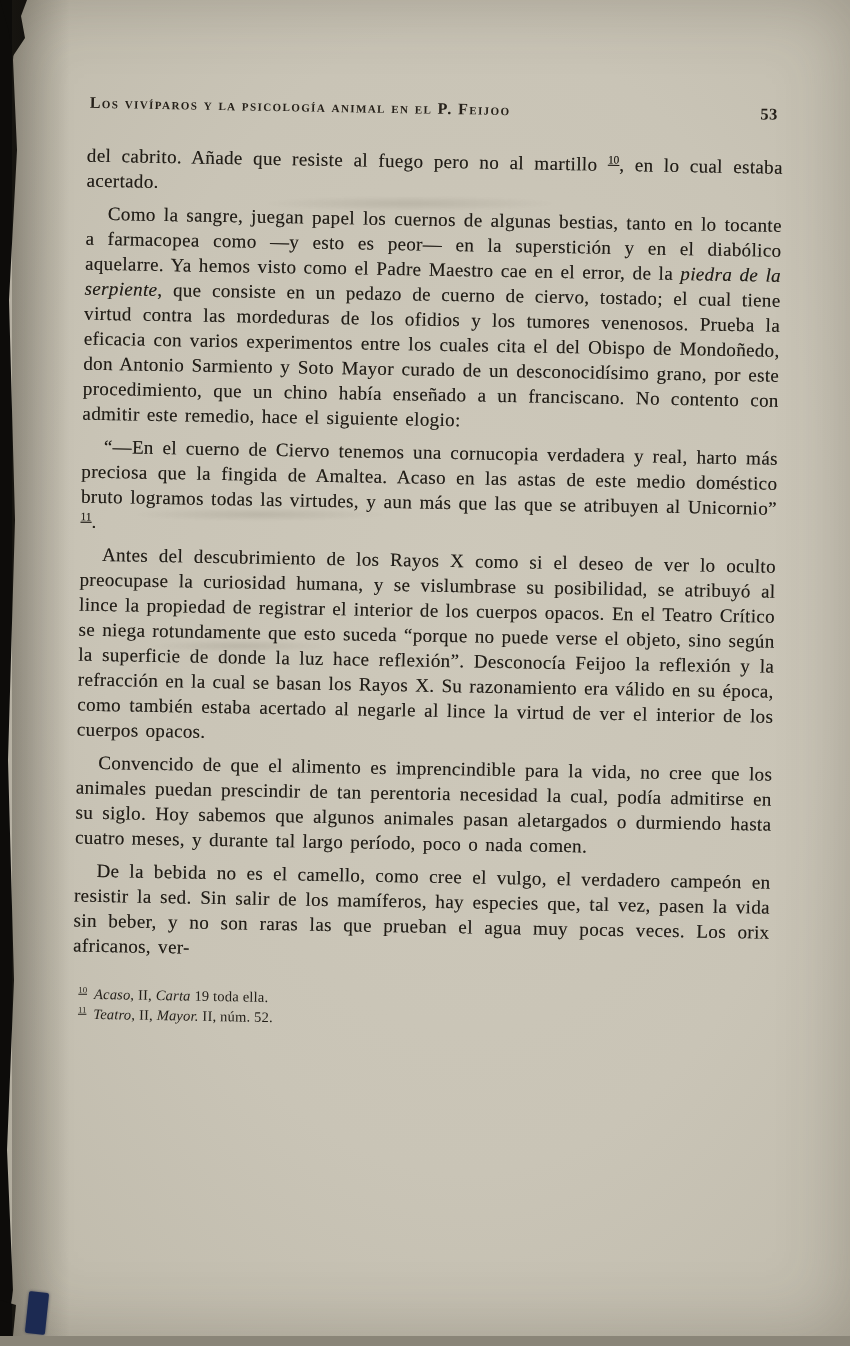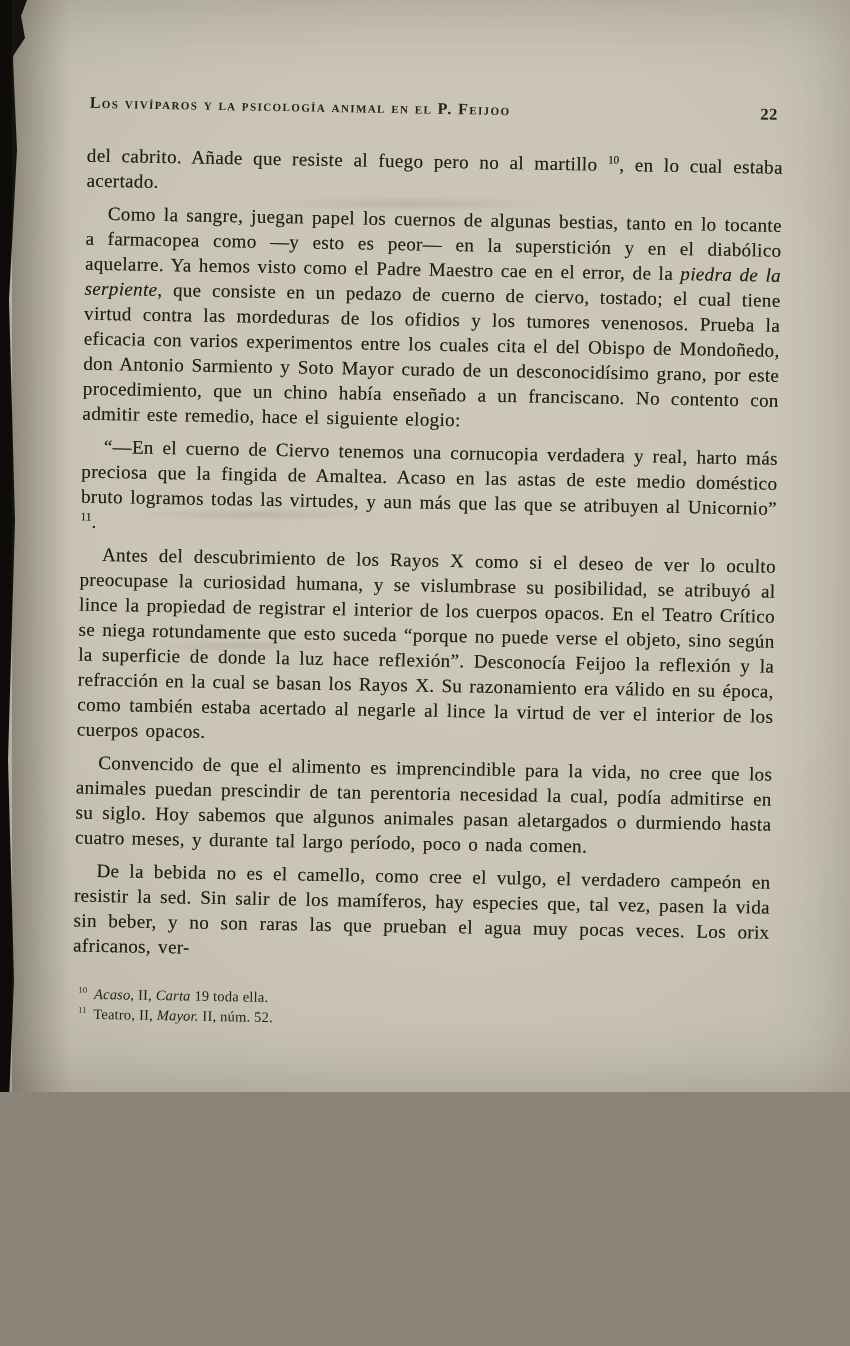--- a/index.html
+++ b/index.html
@@ -4,7 +4,7 @@
 <style>
   html,body { margin:0; padding:0; background:#8a8578; }
   .scan {
-    position:relative; width:850px; height:1092px; overflow:hidden;
+    position:relative; width:850px; height:1336px; overflow:hidden;
     background: radial-gradient(ellipse at 55% 45%, #cdc8ba 0%, #c9c4b6 55%, #beb9aa 100%);
     box-shadow: inset 0 0 70px rgba(60,54,42,.28);
     font-family: "Liberation Serif", "DejaVu Serif", serif;

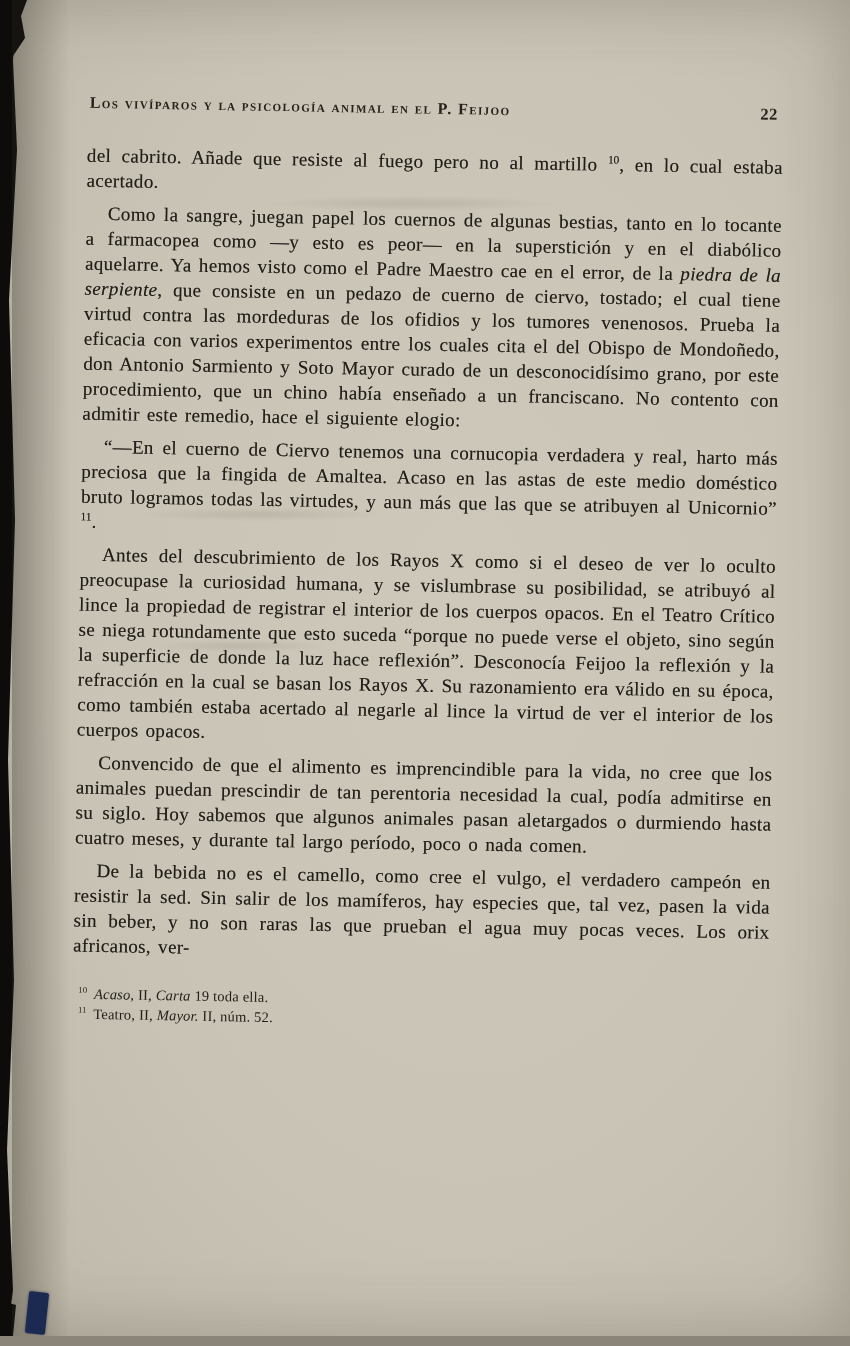--- a/index.html
+++ b/index.html
@@ -70,7 +70,7 @@
 
     <div class="running-head">
       <span class="title">Los vivíparos y la psicología animal en el P. Feijoo</span>
-      <span class="pageno">22</span>
+      <span class="pageno">53</span>
     </div>
 
     <div class="body-text">

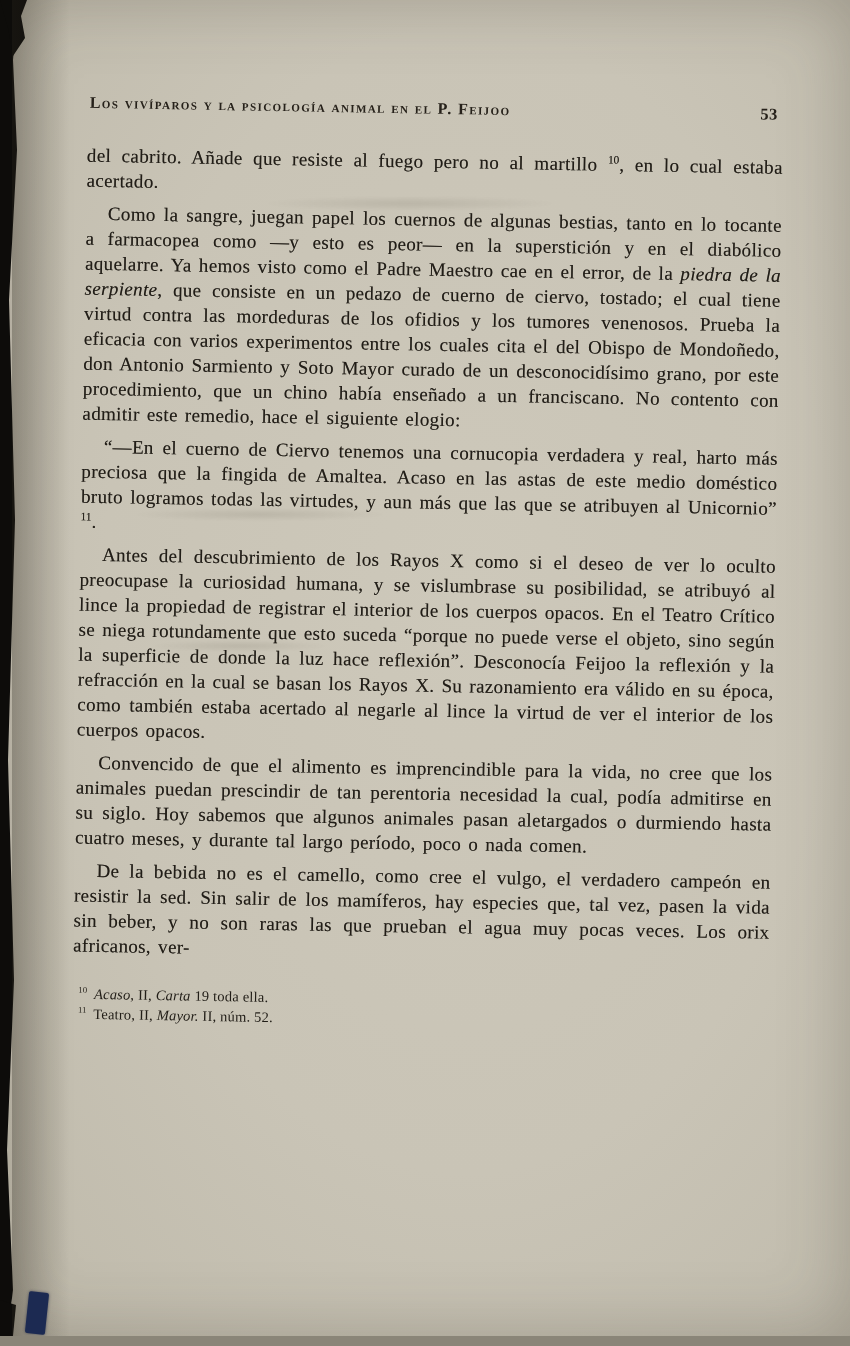--- a/index.html
+++ b/index.html
@@ -33,7 +33,7 @@
   }
   .body-text p { margin:0 0 8px 0; text-indent:22px; }
   .body-text p.no-indent { text-indent:0; }
-  sup { font-size:.6em; line-height:0; vertical-align:super; letter-spacing:0; }
+  sup { font-size:.6em; line-height:0; vertical-align:super; letter-spacing:0;text-decoration:underline; }
   .footnotes { margin-top:26px; font-size:14.5px; line-height:20px; letter-spacing:.2px; padding-left:6px; }
   .footnote { white-space:nowrap; }
   .footnote .fn-marker { margin-right:7px; }

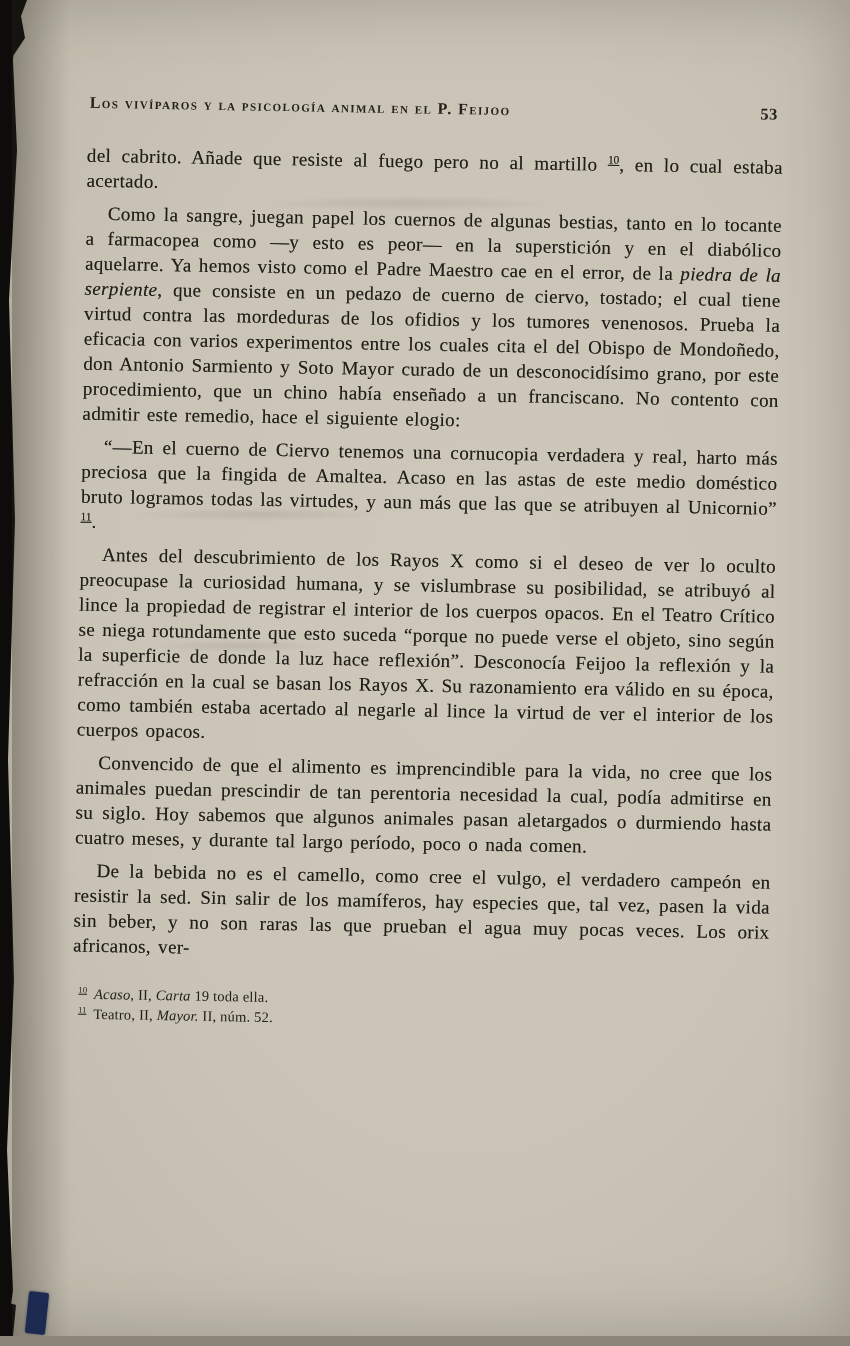--- a/index.html
+++ b/index.html
@@ -87,7 +87,7 @@
         <sup class="fn-marker">10</sup><span><span style="font-style: italic;">Acaso</span><span>, II, </span><span style="font-style: italic;">Carta</span><span> 19 toda ella.</span></span>
       </div>
       <div class="footnote">
-        <sup class="fn-marker">11</sup><span><span style="">Teatro</span><span>, II, </span><span style="font-style: italic;">Mayor.</span><span> II, núm. 52.</span></span>
+        <sup class="fn-marker">11</sup><span><span style="font-style: italic;">Teatro</span><span>, II, </span><span style="font-style: italic;">Mayor.</span><span> II, núm. 52.</span></span>
       </div>
     </div>
 

